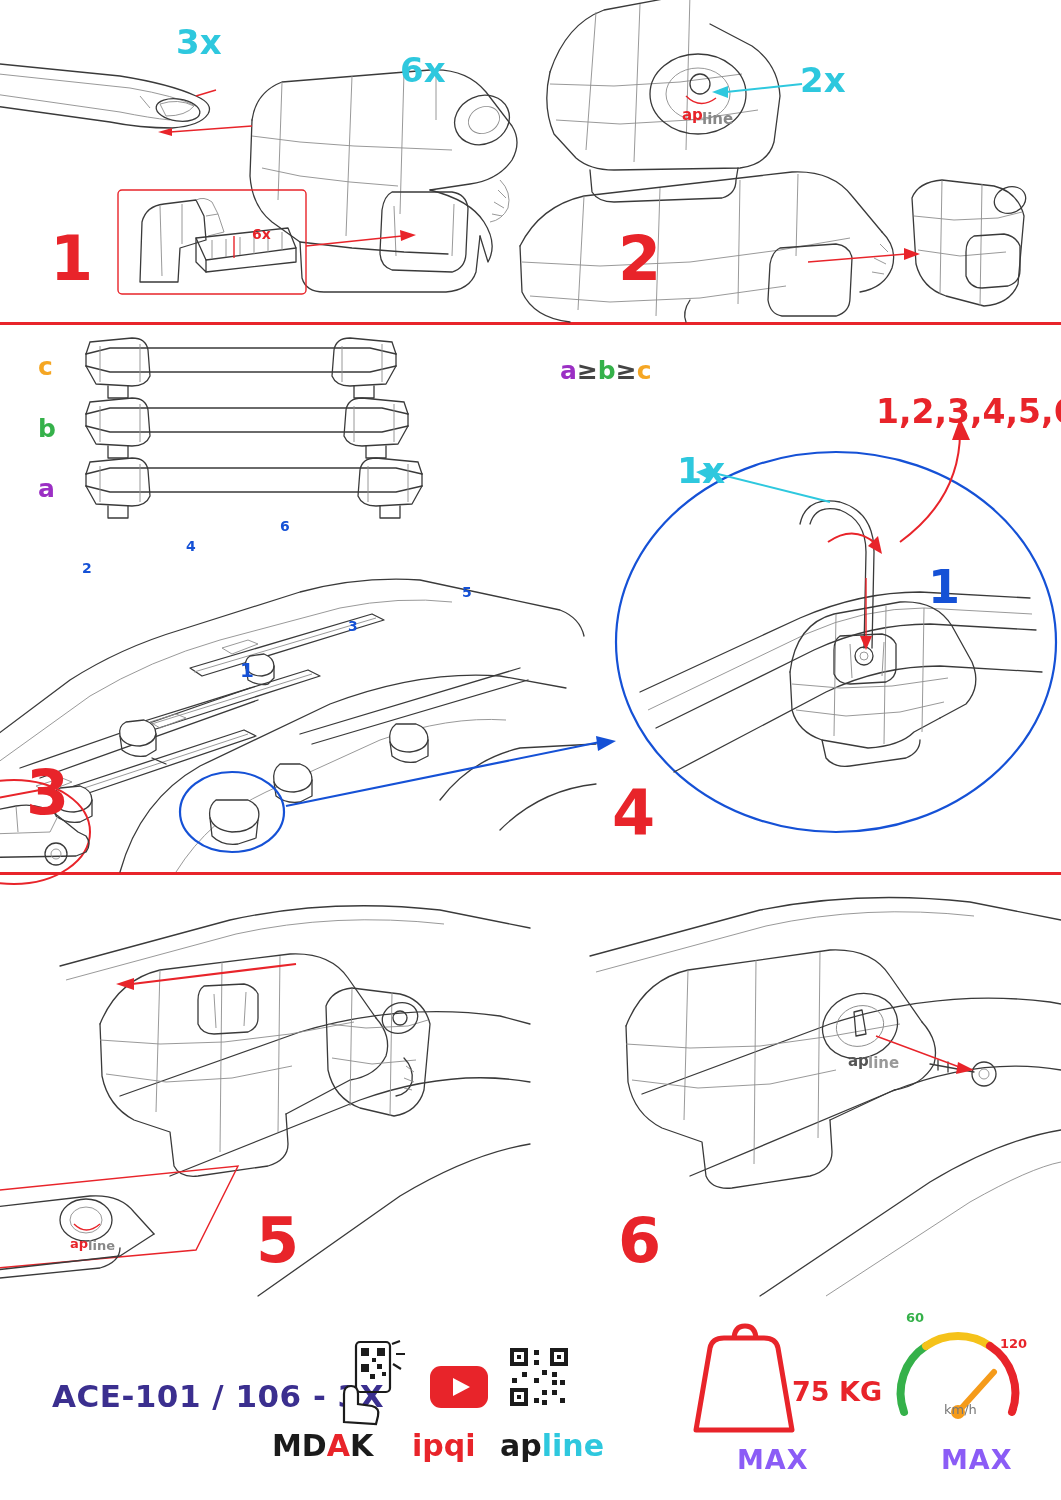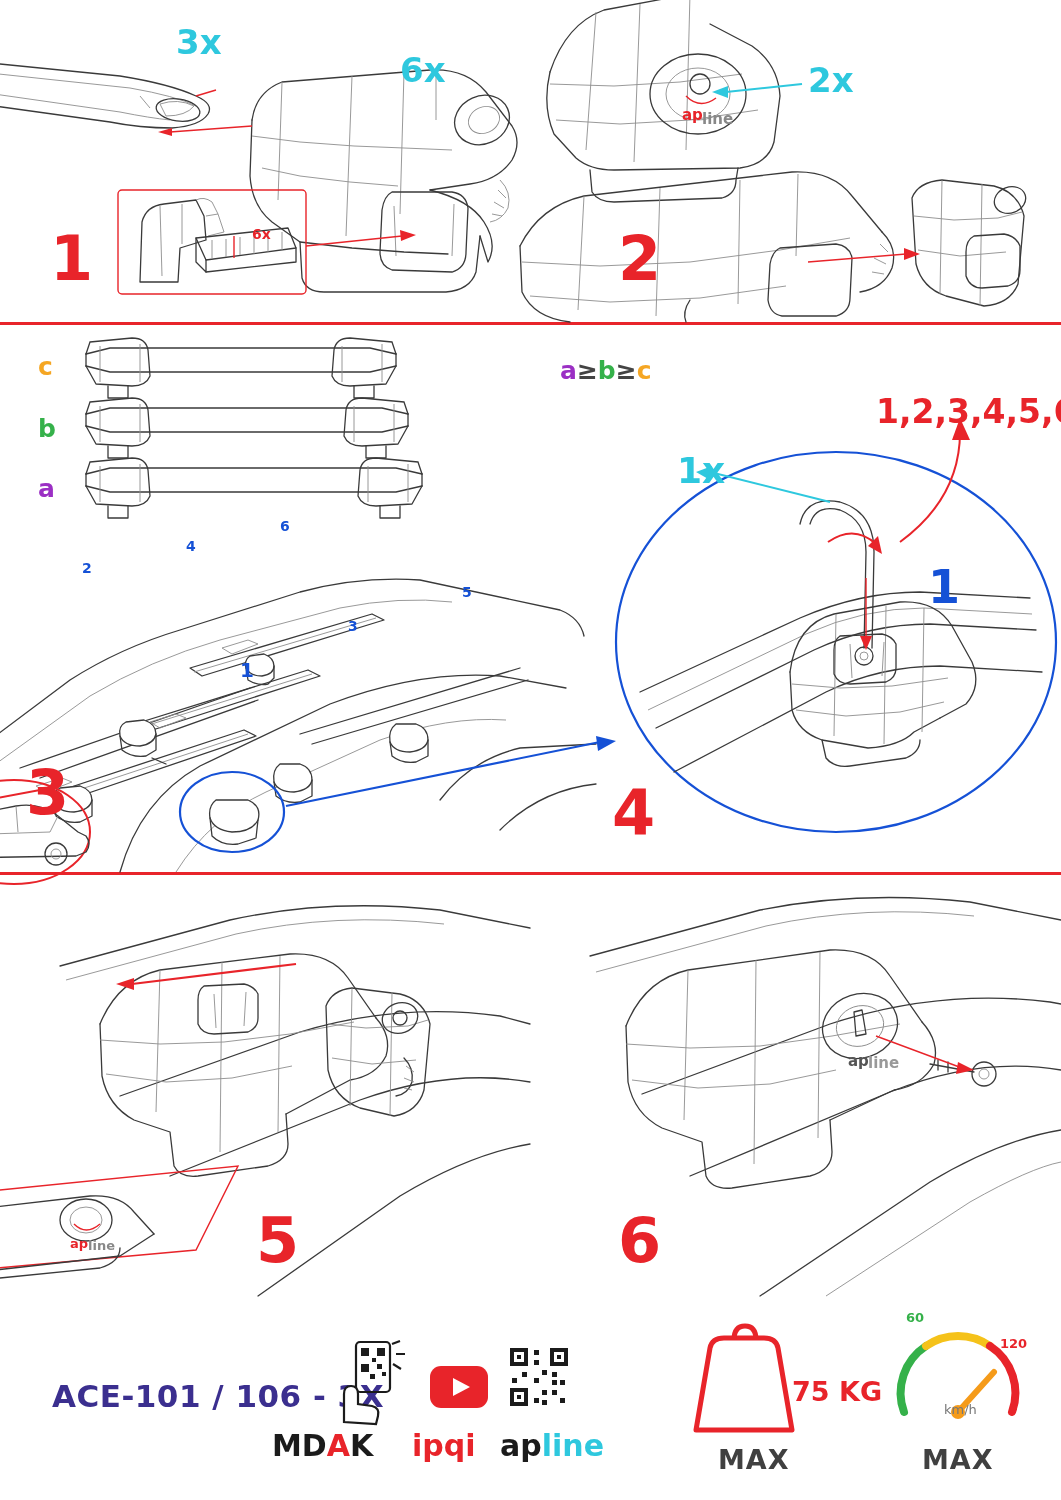--- a/index.html
+++ b/index.html
@@ -135,7 +135,7 @@
       <path class="cyan" d="M272 84 L196 92"></path>
       <path fill="#2ec8de" d="M198 86 l-16 6 16 6 z"></path>
     </svg>
-    <div class="qty" style="left:270px;top:60px;margin-left:8px;">2x</div>
+    <div class="qty" style="left:270px;top:60px;">2x</div>
     <div class="stepnum" style="left:88px;top:228px;">2</div>
   </div>
 

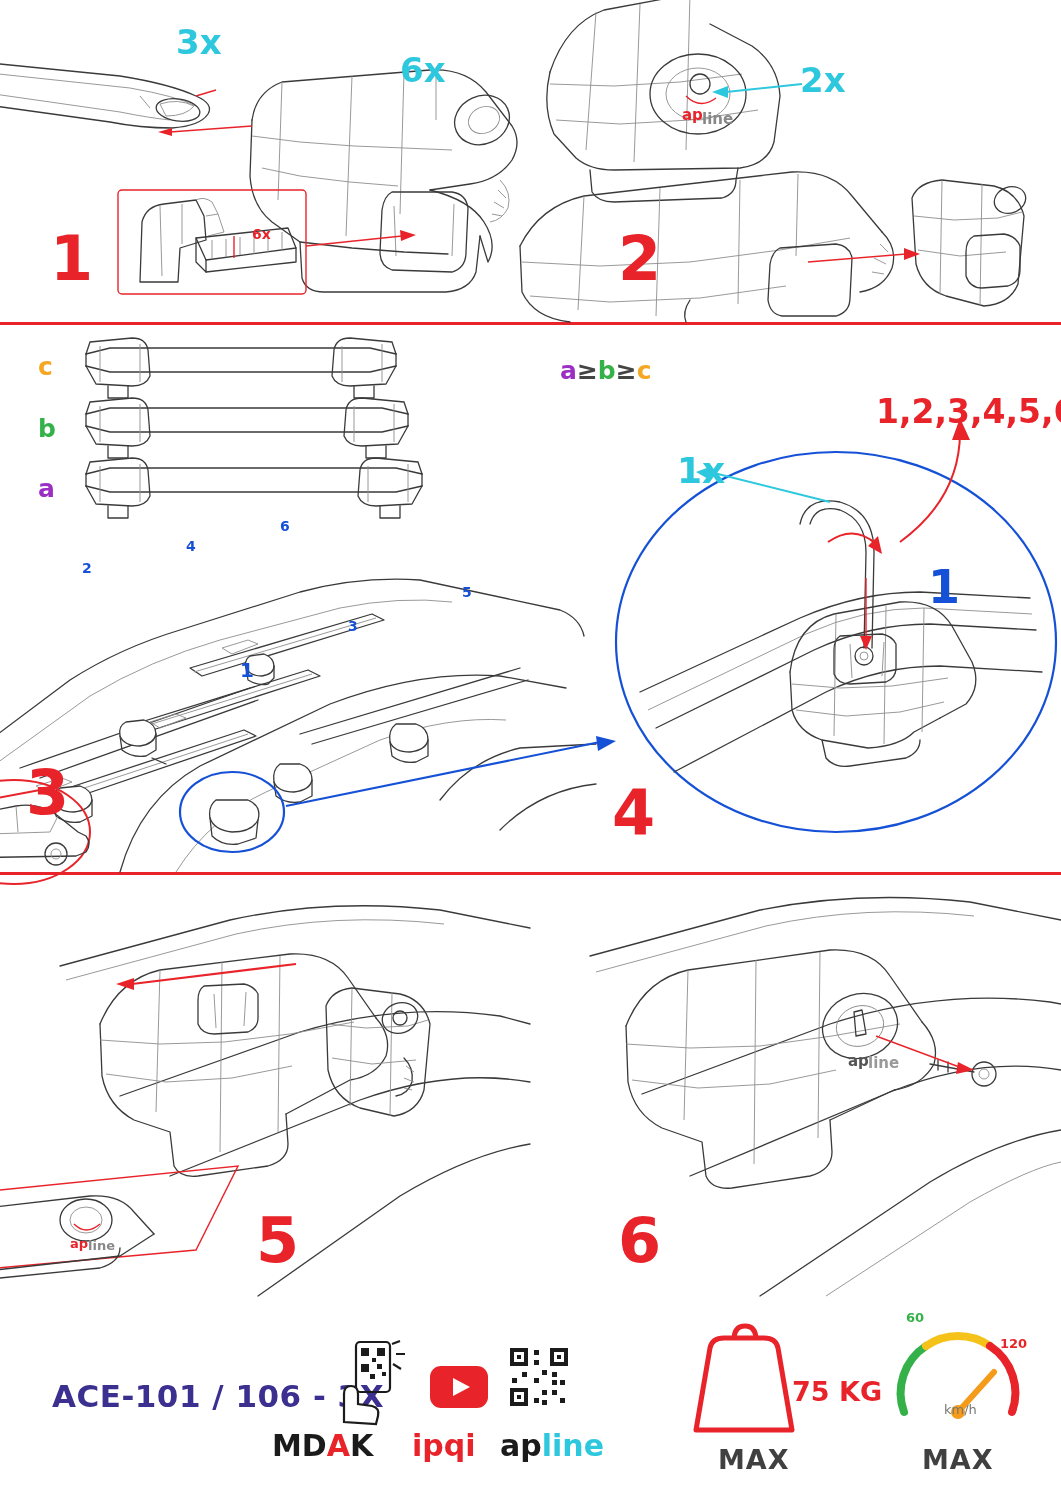--- a/index.html
+++ b/index.html
@@ -18,7 +18,7 @@
   .cyan{fill:none;stroke:#2ec8de;stroke-width:2;}
   .footer-title{position:absolute;font-family:"DejaVu Sans",sans-serif;font-weight:700;font-size:31px;color:#3b2f8f;letter-spacing:0.5px;}
   .brand{position:absolute;font-size:30px;font-weight:700;}
-  .maxlbl{position:absolute;font-size:27px;font-weight:700;color:#404040;letter-spacing:1px;}
+  .maxlbl{position:absolute;font-size:27px;font-weight:700;color:#8b5cf6;letter-spacing:1px;margin-left:19px;}
   .kgtxt{position:absolute;font-size:27px;font-weight:700;color:#e8242a;}
   .tinytxt{position:absolute;font-size:11px;color:#777;}
   .abc{position:absolute;font-weight:700;font-size:25px;}

